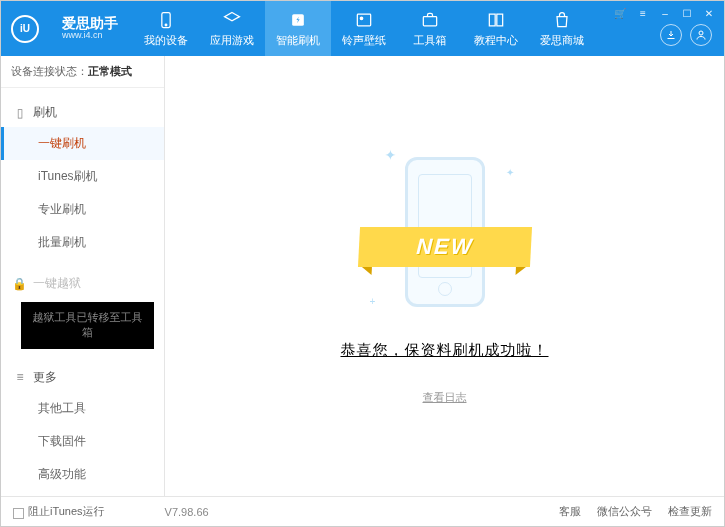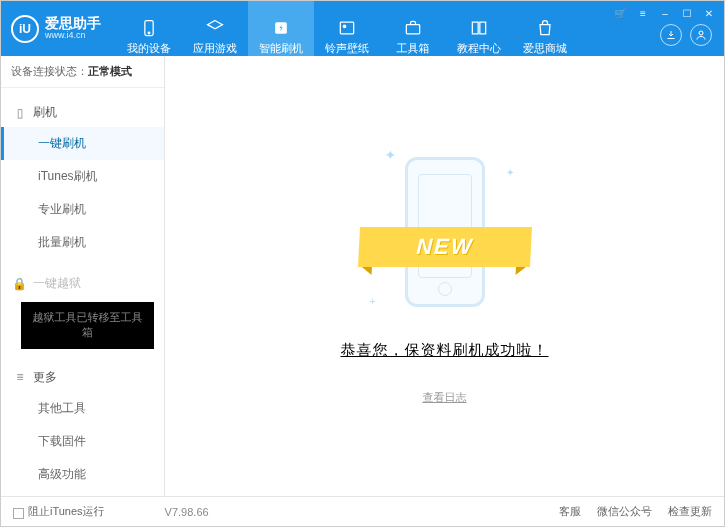--- a/index.html
+++ b/index.html
@@ -8,7 +8,7 @@
 
 .header { background: #1b8fe6; color: #fff; height: 55px; display: flex; align-items: stretch; padding-left: 10px; }
 .logo-area { display: flex; align-items: center; padding-right: 15px; }
-.logo-icon { width: 28px; height: 28px; border: 2px solid #fff; border-radius: 50%; display: flex; align-items: center; justify-content: center; font-weight: bold; font-size: 12px; margin-right: 6px; }
+.logo-icon { width: 28px; height: 28px; border: 2px solid #fff; border-radius: 50%; display: flex; align-items: center; justify-content: center; font-weight: bold; font-size: 10px; margin-right: 23px; }
 .logo-text { display: flex; flex-direction: column; line-height: 1.1; }
 .logo-title { font-size: 14px; font-weight: bold; }
 .logo-url { font-size: 9px; opacity: 0.85; }

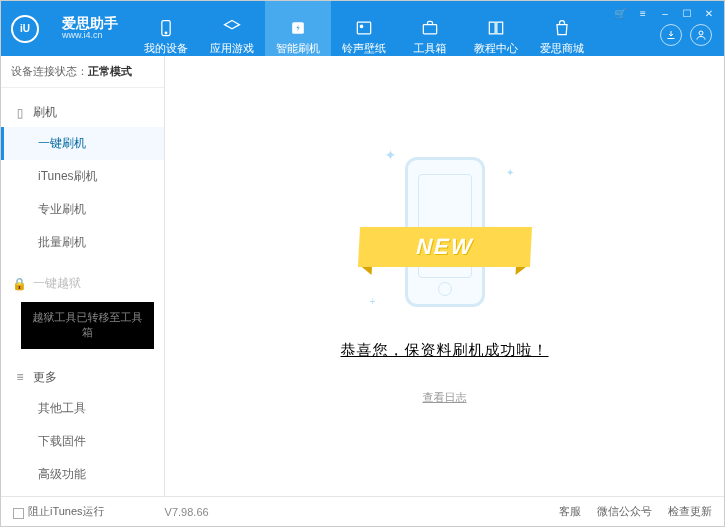--- a/index.html
+++ b/index.html
@@ -13,7 +13,7 @@
 .logo-title { font-size: 14px; font-weight: bold; }
 .logo-url { font-size: 9px; opacity: 0.85; }
 .nav { display: flex; flex: 1; }
-.nav-item { width: 66px; display: flex; flex-direction: column; align-items: center; justify-content: flex-end; cursor: pointer; font-size: 11px; gap: 3px; }
+.nav-item { width: 66px; display: flex; flex-direction: column; align-items: center; justify-content: center; cursor: pointer; font-size: 11px; gap: 3px; }
 .nav-item.active { background: #47a9ee; }
 .nav-item svg { width: 20px; height: 20px; }
 .win-controls { display: flex; align-items: flex-start; padding: 5px 8px 0 0; gap: 8px; font-size: 10px; }

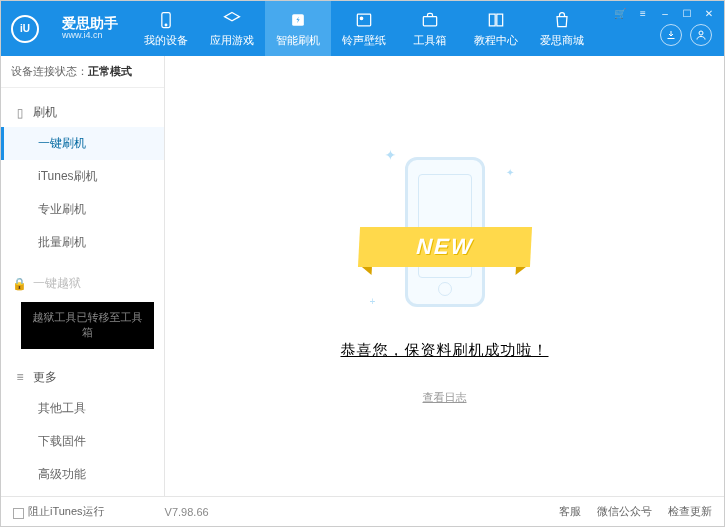--- a/index.html
+++ b/index.html
@@ -30,7 +30,7 @@
 .side-header.disabled { color: #bbb; }
 .side-header .hdr-icon { width: 14px; display: inline-flex; justify-content: center; color: #888; }
 .side-sub { padding: 8px 10px 8px 34px; font-size: 12px; color: #666; cursor: pointer; border-left: 3px solid transparent; }
-.side-sub.active { color: #0369a1; border-left: 3px solid #1b8fe6; background: #f3f9ff; }
+.side-sub.active { color: #c2410c; border-left: 3px solid #1b8fe6; background: #f3f9ff; }
 .side-sub.note { background: #000000; margin: 4px 10px 4px 20px; padding: 8px; font-size: 11px; color: #888; border-left: none; text-align: center; line-height: 1.4; }
 .cb { width: 11px; height: 11px; border: 1px solid #aaa; display: inline-block; }
 

